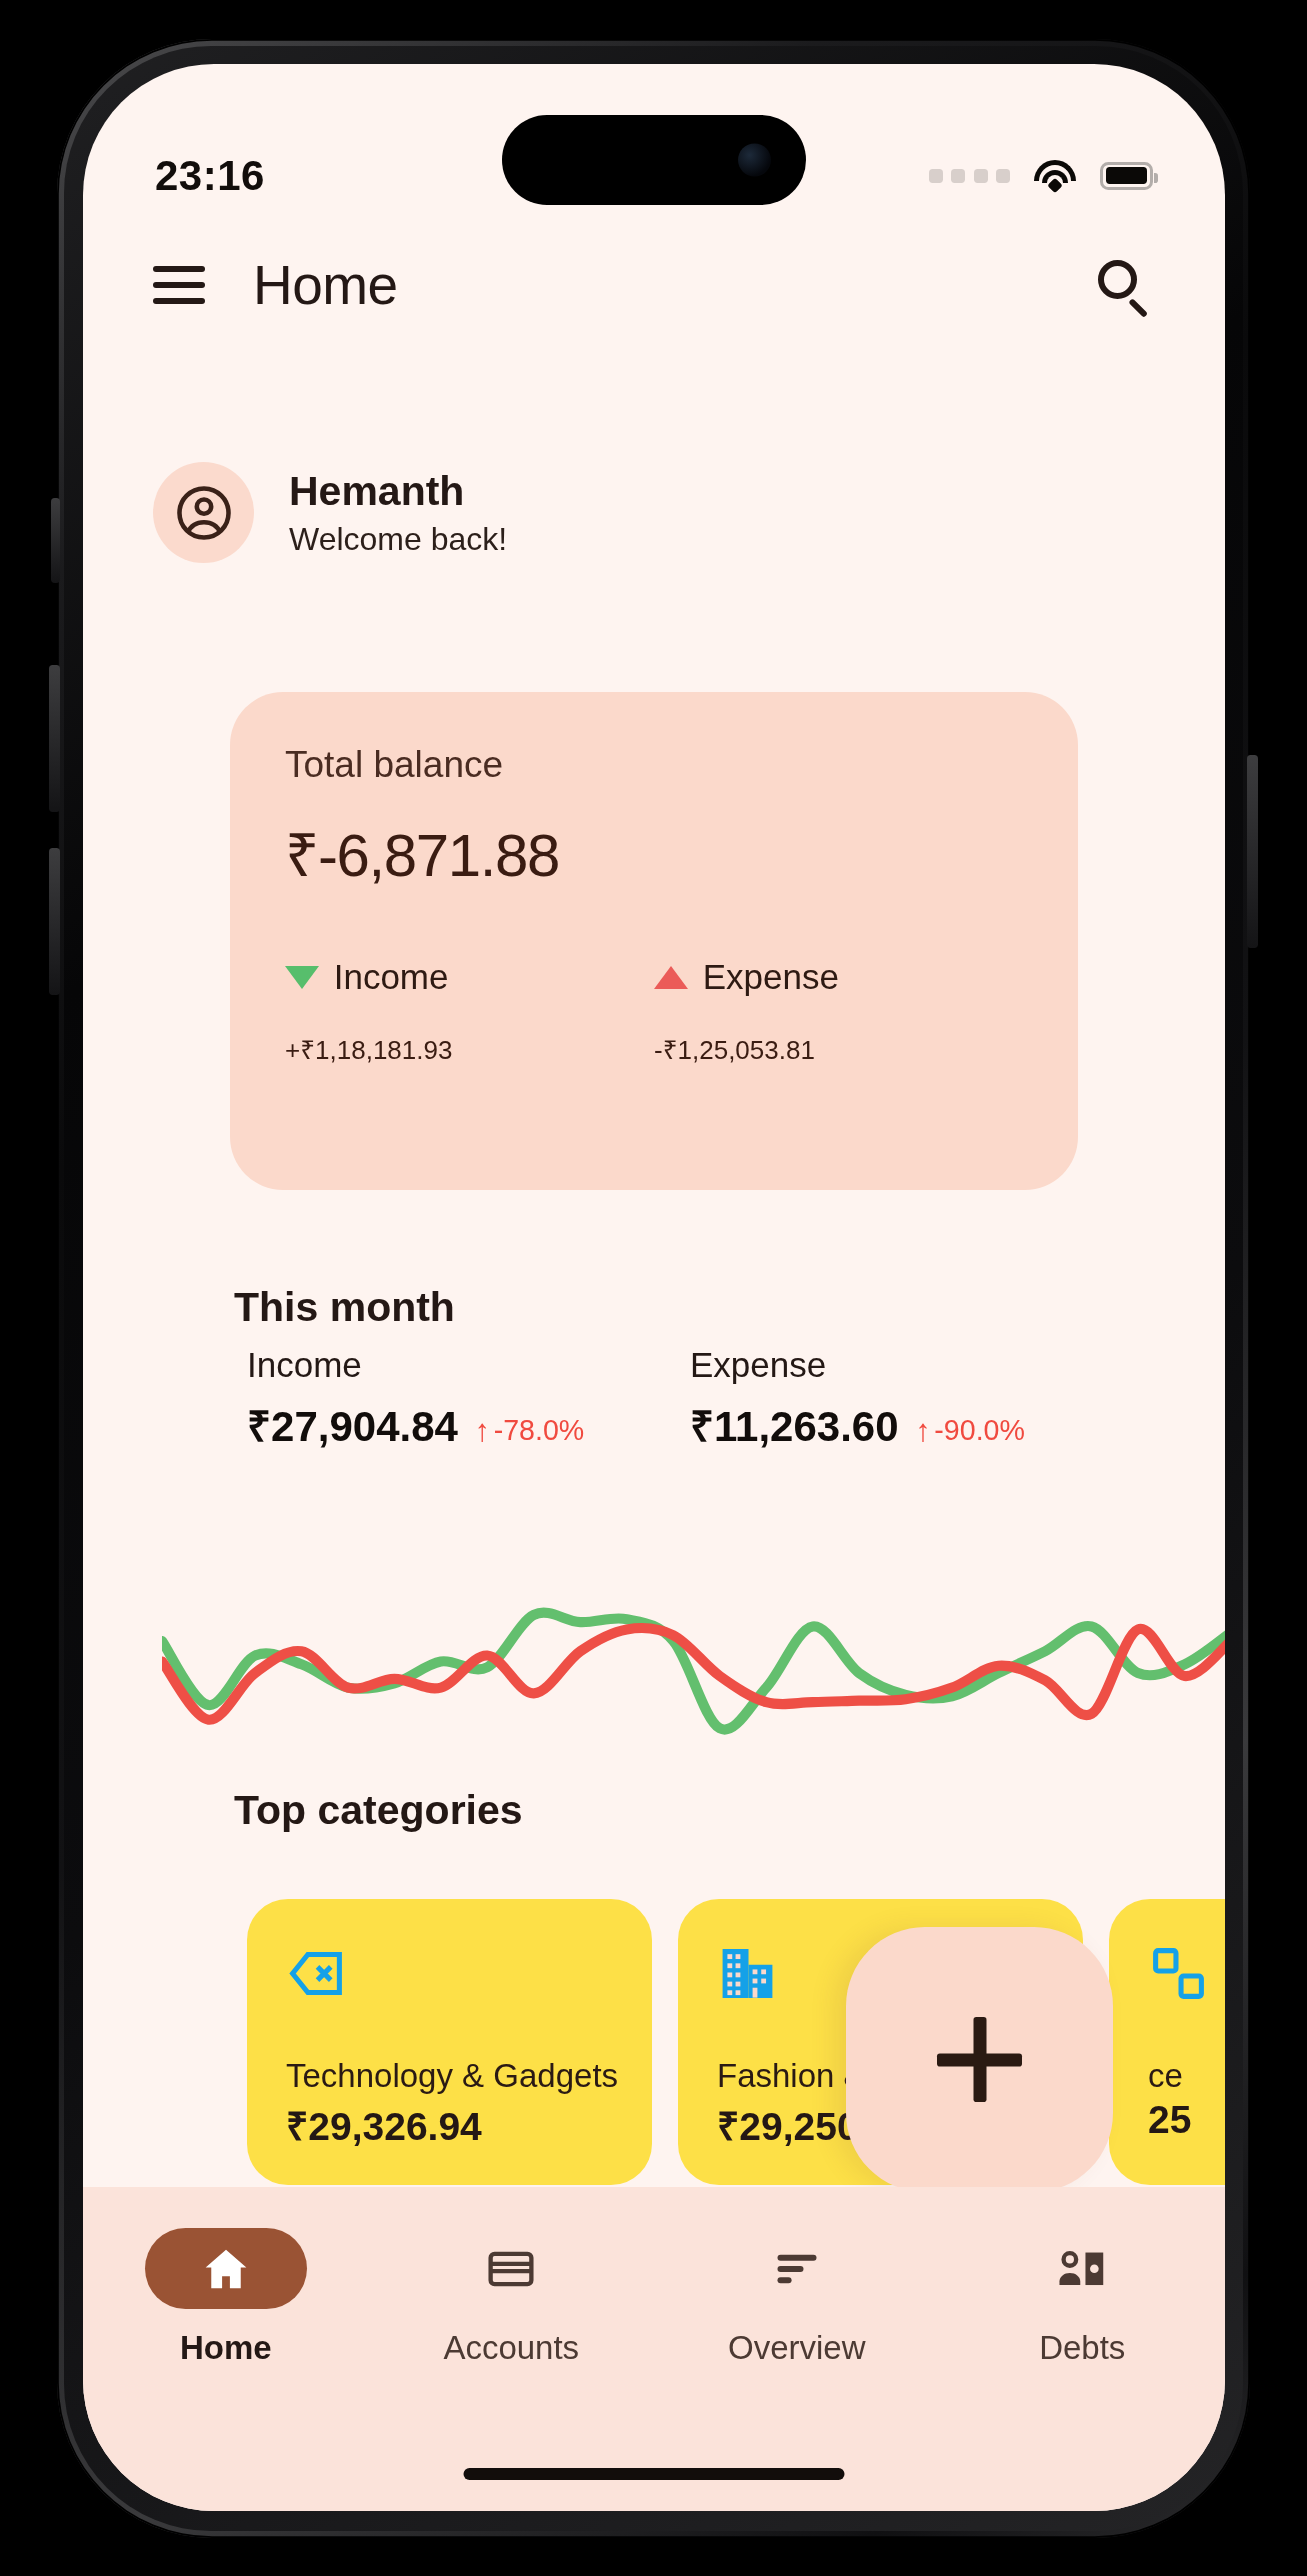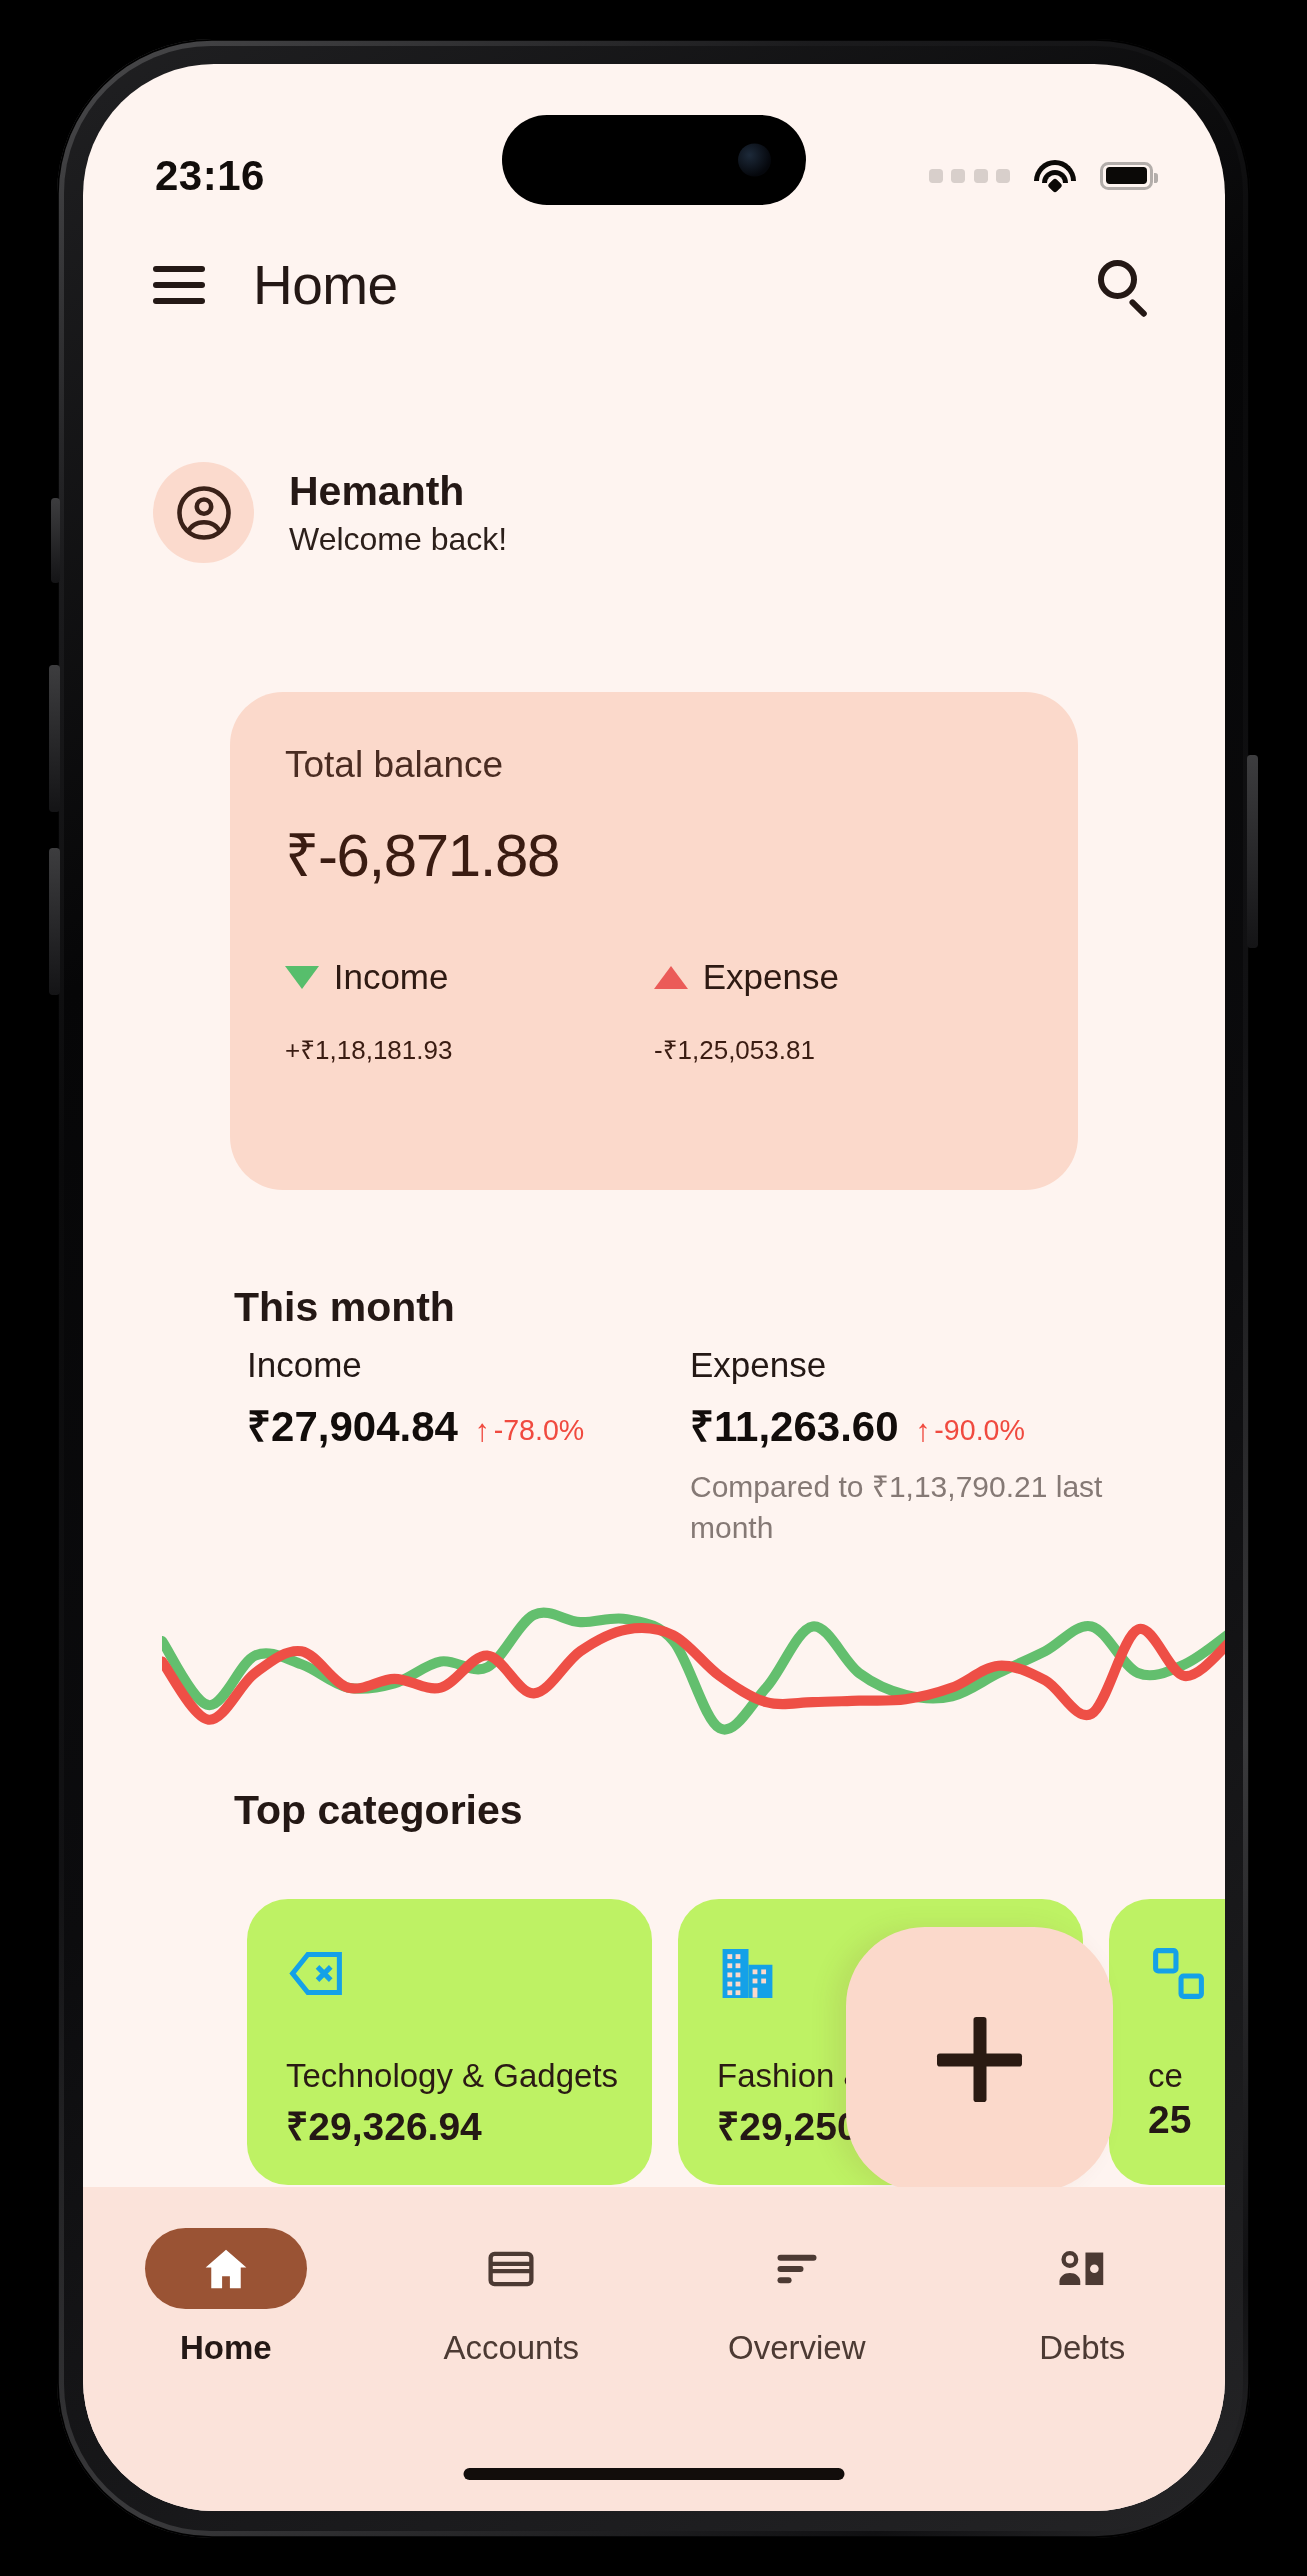--- a/index.html
+++ b/index.html
@@ -272,7 +272,6 @@
             <span>-90.0%</span>
           </div>
         </div>
-        <div class="stat-cmp">Compared to ₹1,13,790.21 last month</div>
       </div>
     </div>
 

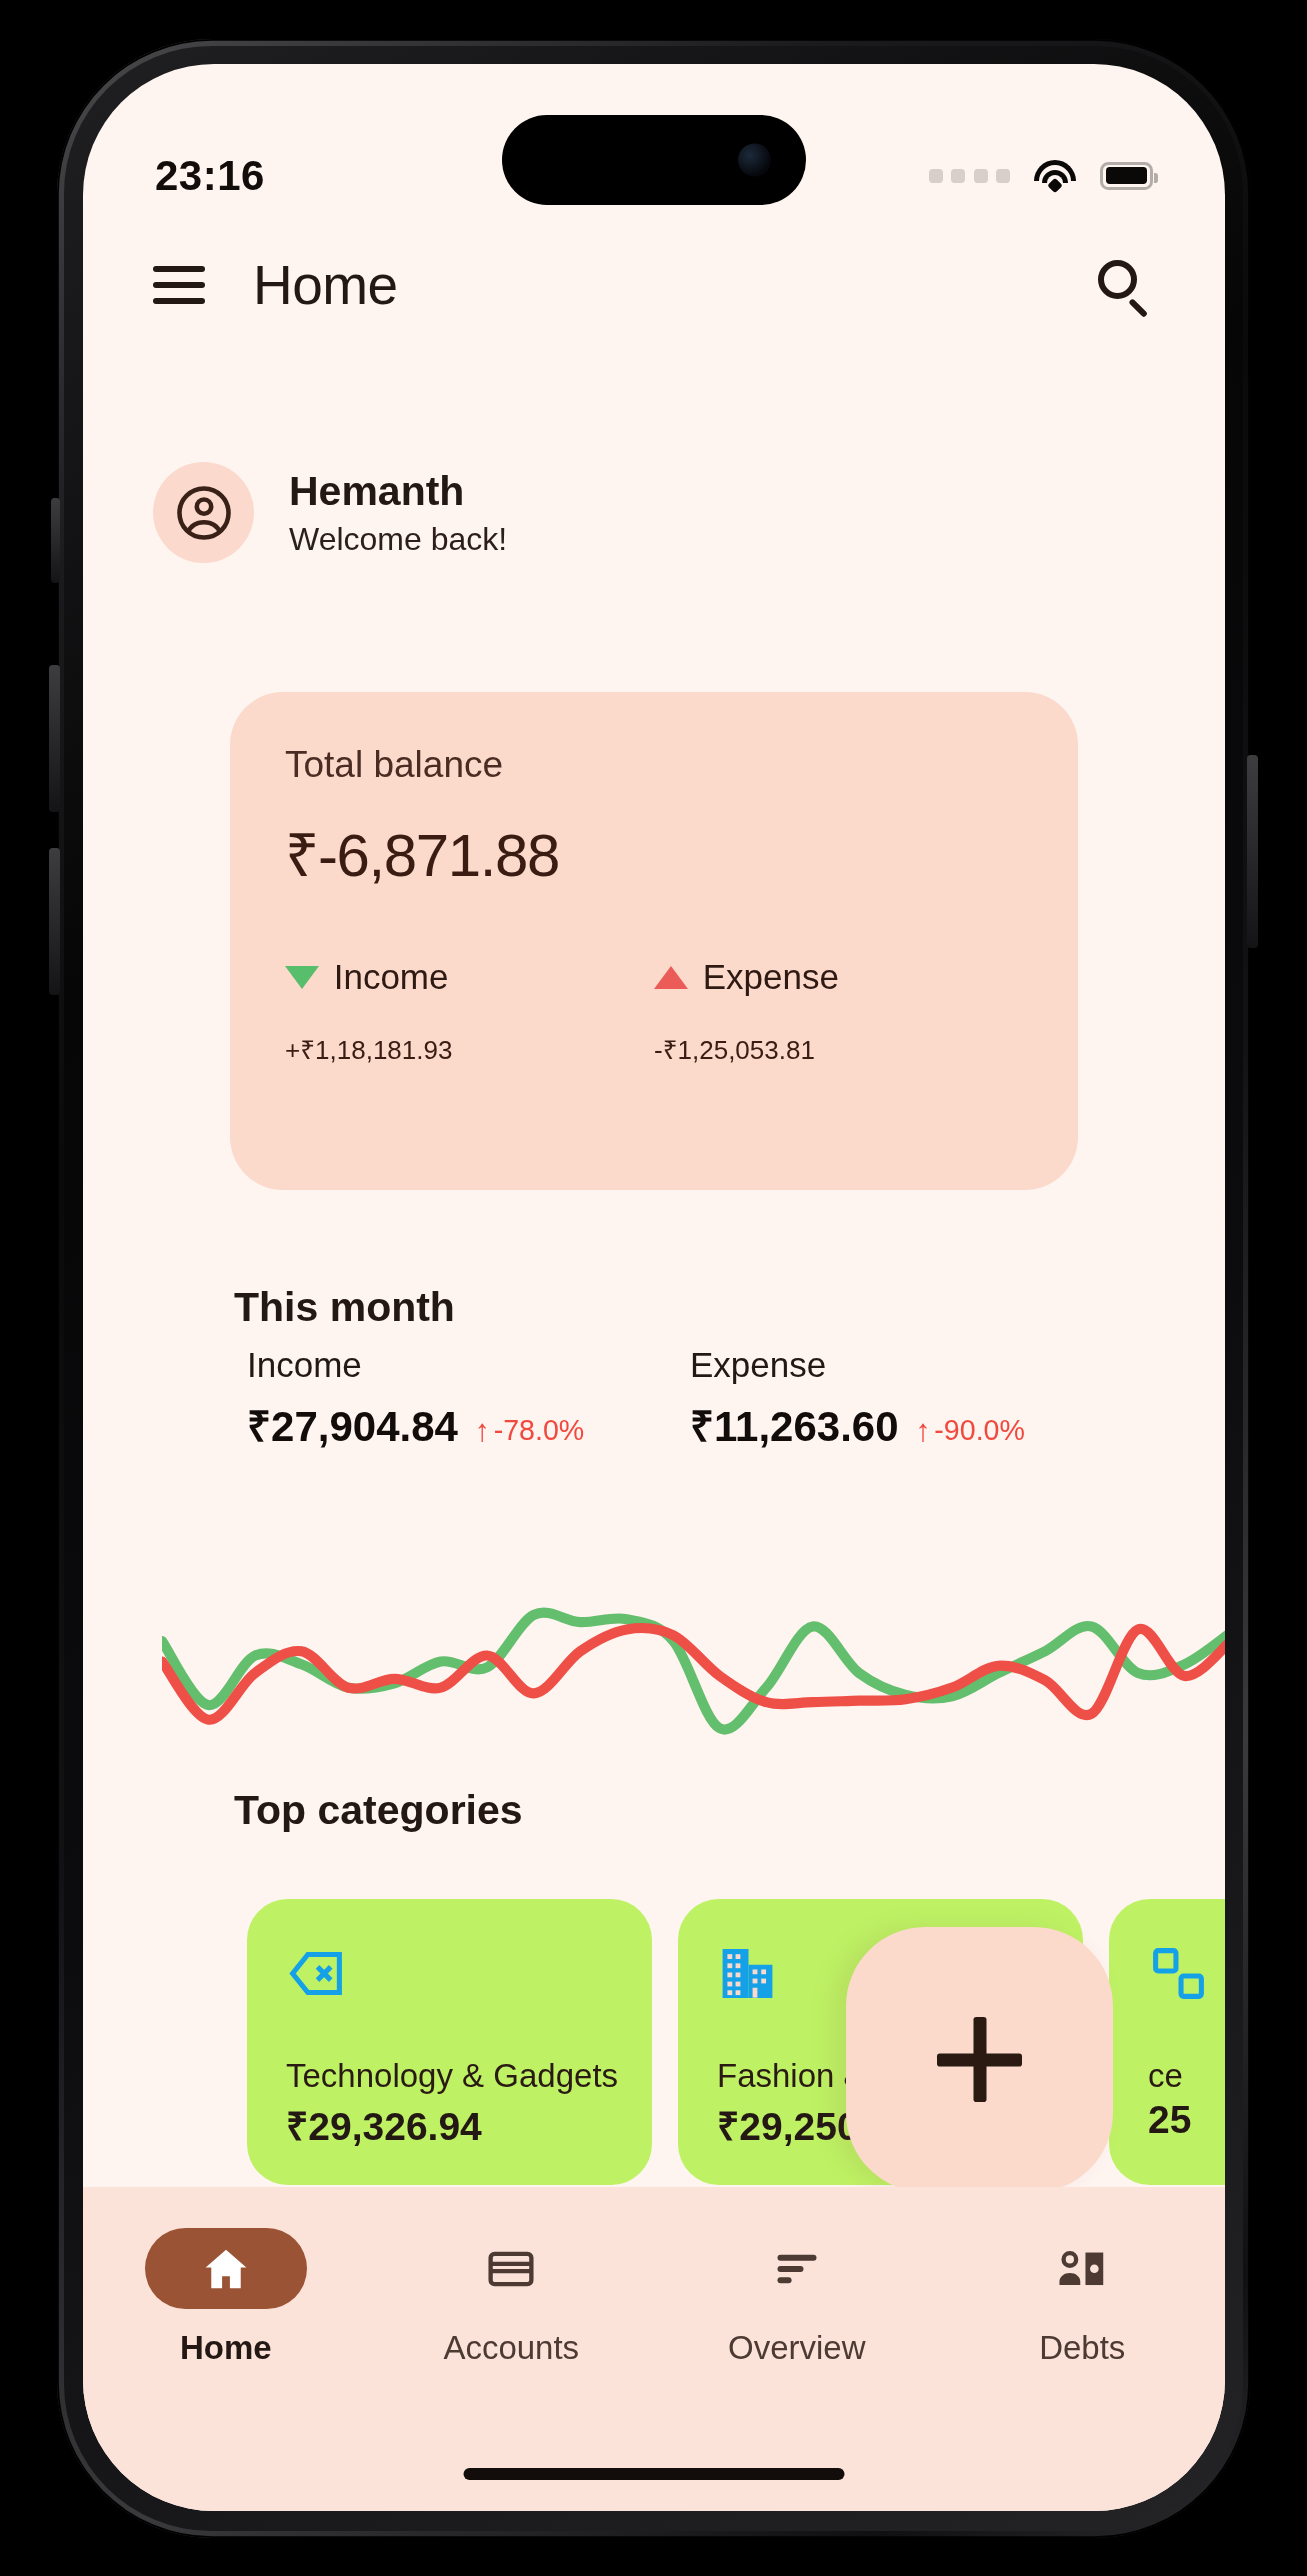--- a/index.html
+++ b/index.html
@@ -127,7 +127,7 @@
   .top-cat-title{ top:1723px; left:151px; }
   .cat-row{ position:absolute; top:1835px; left:164px; display:flex; gap:26px; }
   .cat-card{
-    width:405px; height:286px; background:#bef264; border-radius:41px;
+    width:405px; height:286px; background:#fde047; border-radius:41px;
     padding:44px 39px 0 39px; position:relative; overflow:hidden; flex:none;
   }
   .cat-icon{ width:61px; height:61px; }

